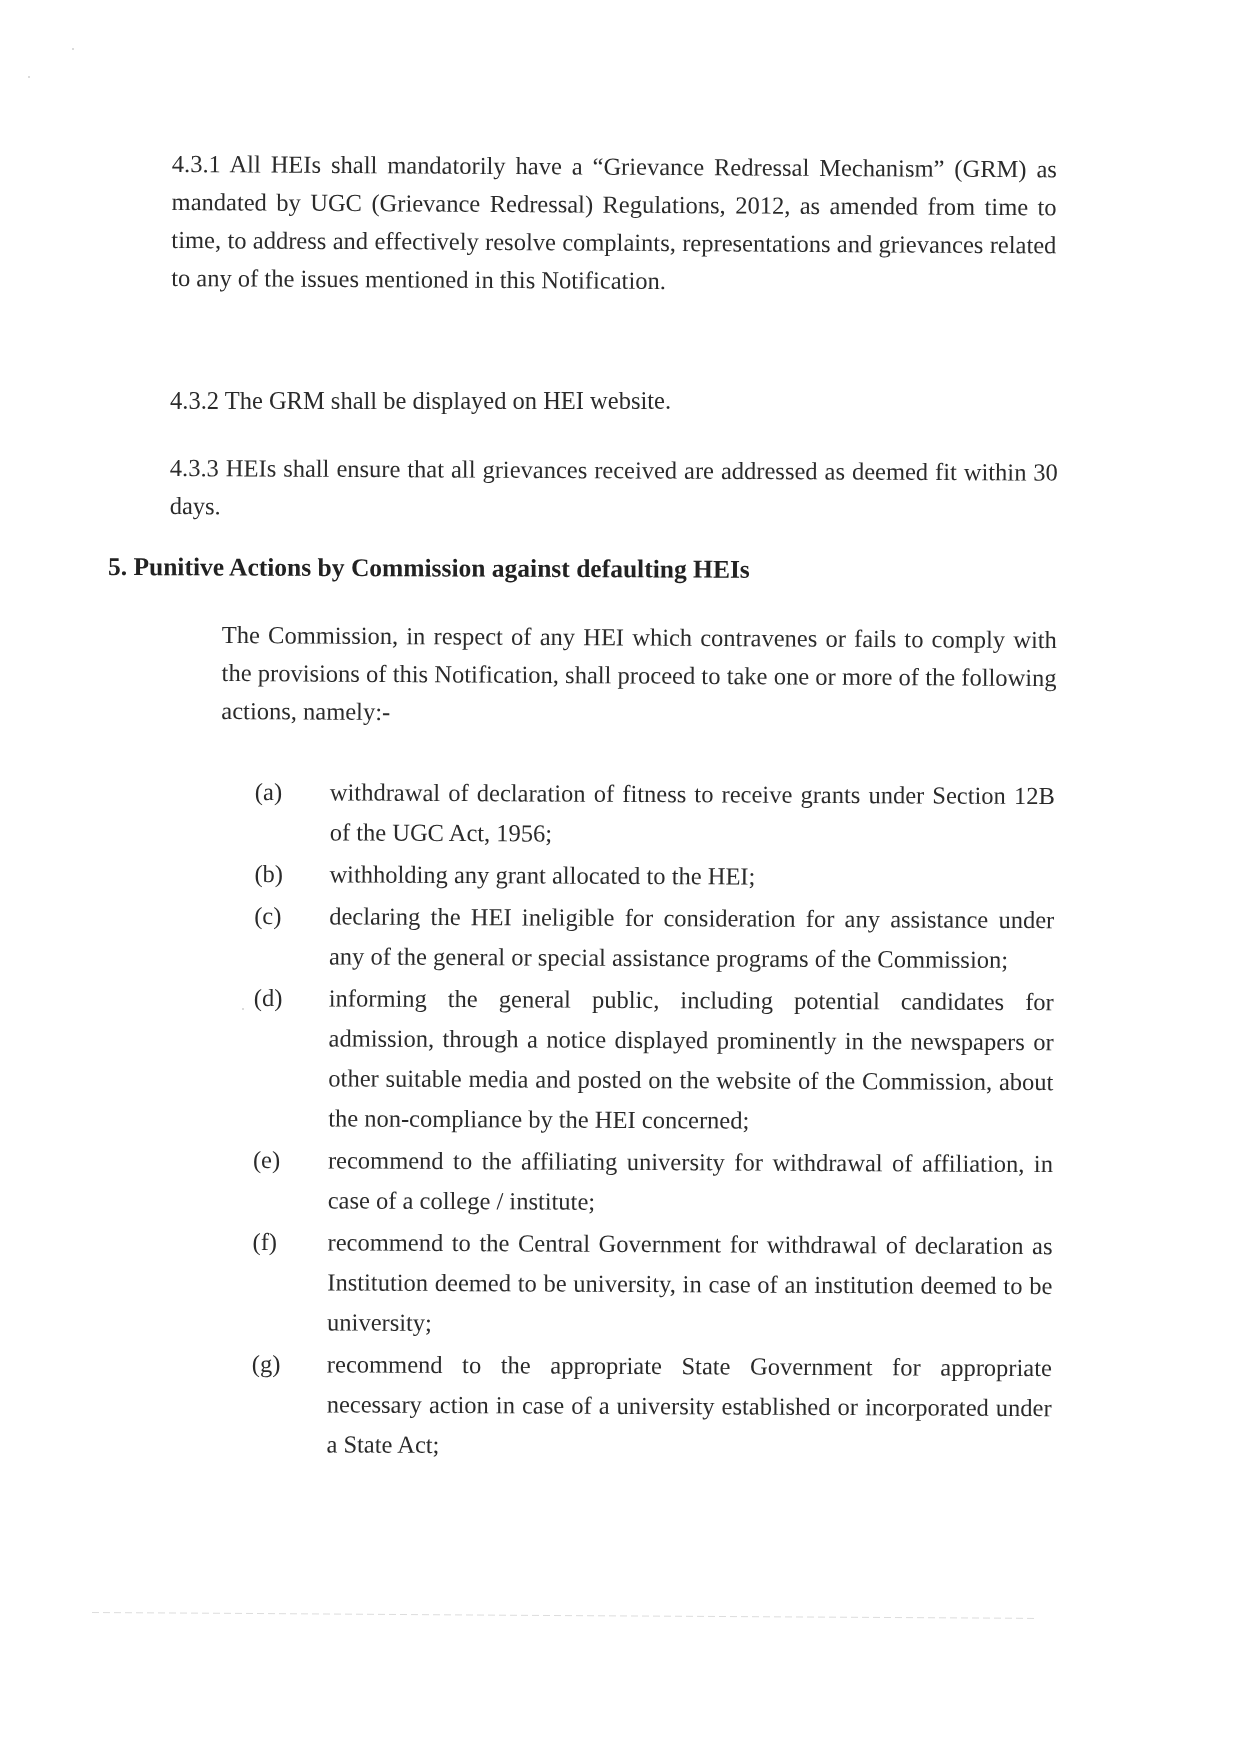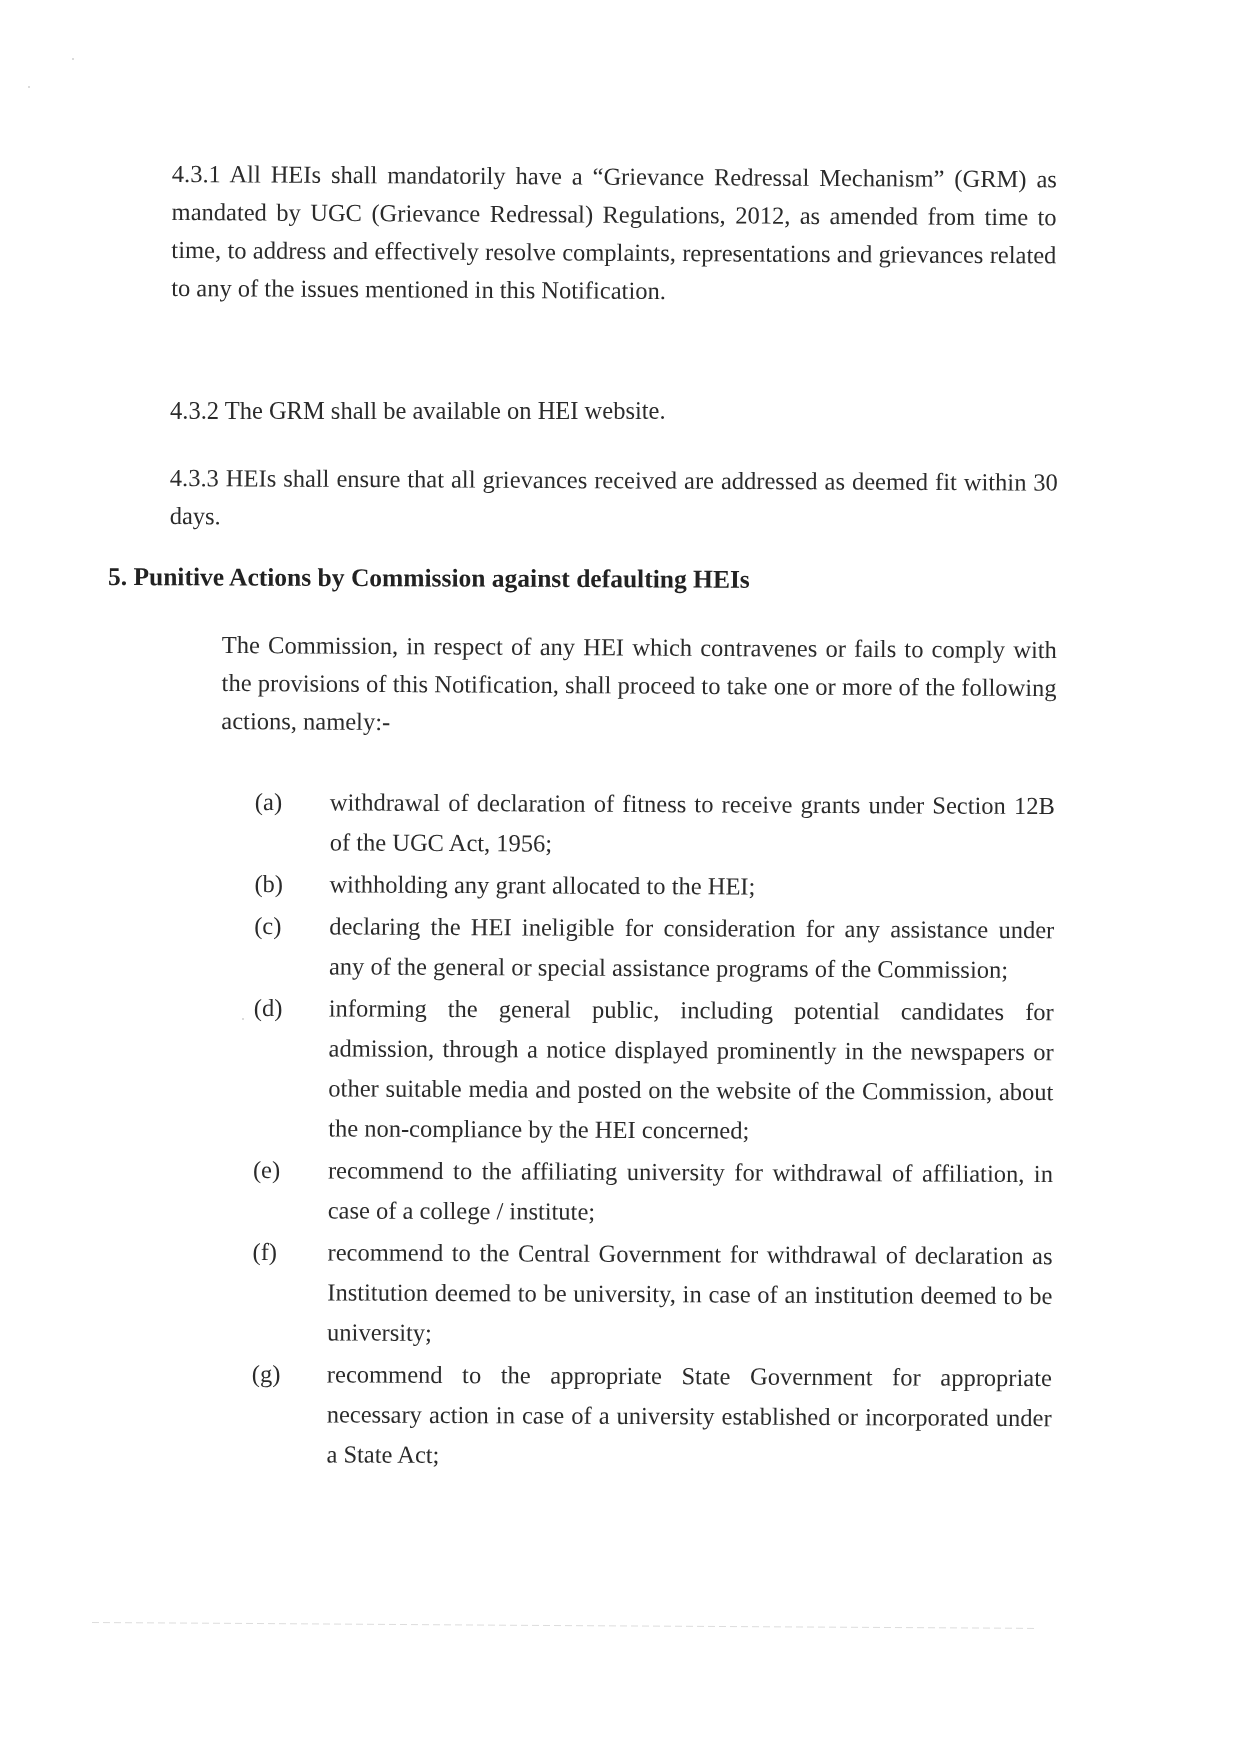--- a/index.html
+++ b/index.html
@@ -12,7 +12,7 @@
       font-family: "Liberation Serif", "DejaVu Serif", serif;
       color: #2b2b2b;
     }
-    .page { position: absolute; left: 0; top: 10px; width: 1240px; height: 1566px; }
+    .page { position: absolute; left: 0; top: 0; width: 1240px; height: 1566px; }
     .para {
       position: absolute;
       font-size: 24.5px;

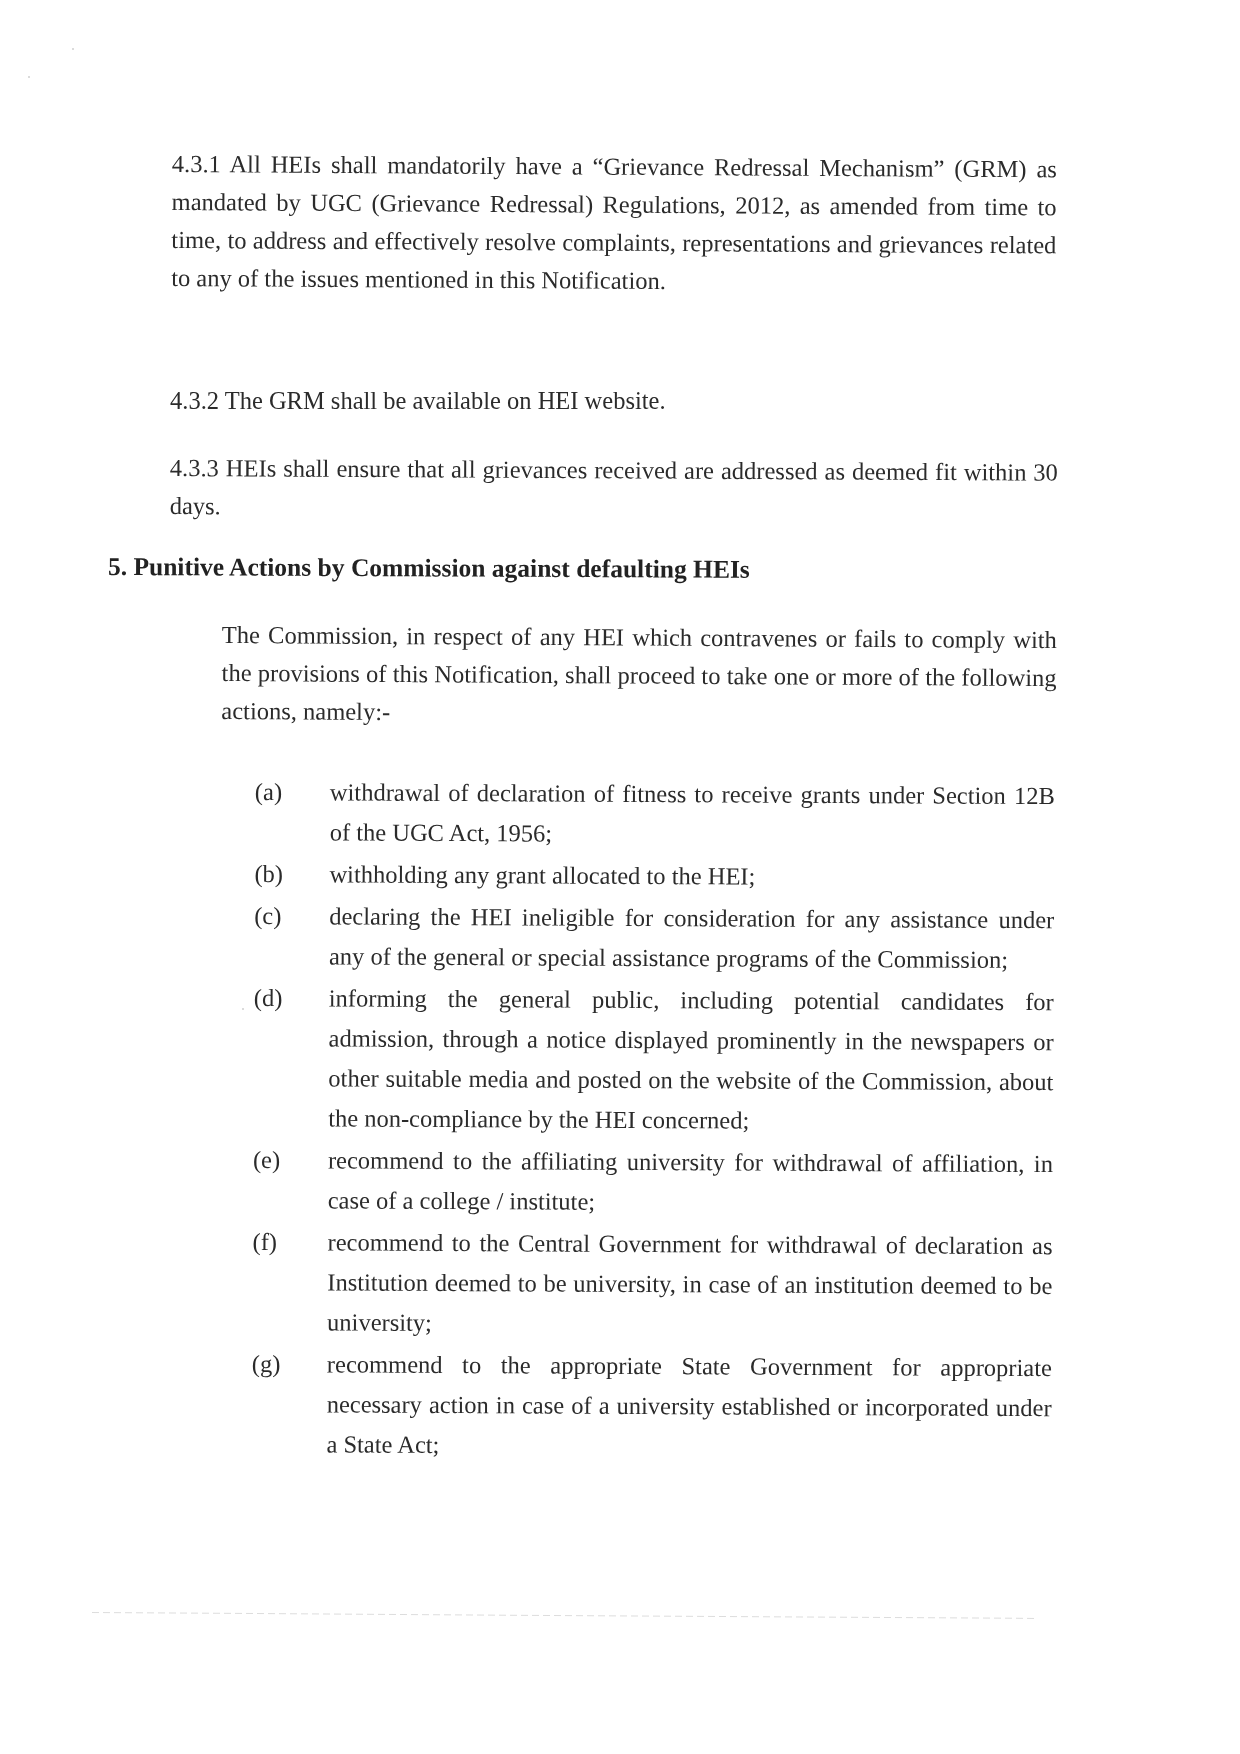--- a/index.html
+++ b/index.html
@@ -66,7 +66,7 @@
 <div class="page">
 
   <p id="p431" class="para">4.3.1 All HEIs shall mandatorily have a “Grievance Redressal Mechanism” (GRM) as mandated by UGC (Grievance Redressal) Regulations, 2012, as amended from time to time, to address and effectively resolve complaints, representations and grievances related to any of the issues mentioned in this Notification.</p>
-  <p id="p432" class="para">4.3.2 The GRM shall be available on HEI website.</p>
+  <p id="p432" class="para">4.3.2 The GRM shall be displayed on HEI website.</p>
   <p id="p433" class="para">4.3.3 HEIs shall ensure that all grievances received are addressed as deemed fit within 30 days.</p>
 
   <h2 class="heading">5. Punitive Actions by Commission against defaulting HEIs</h2>

